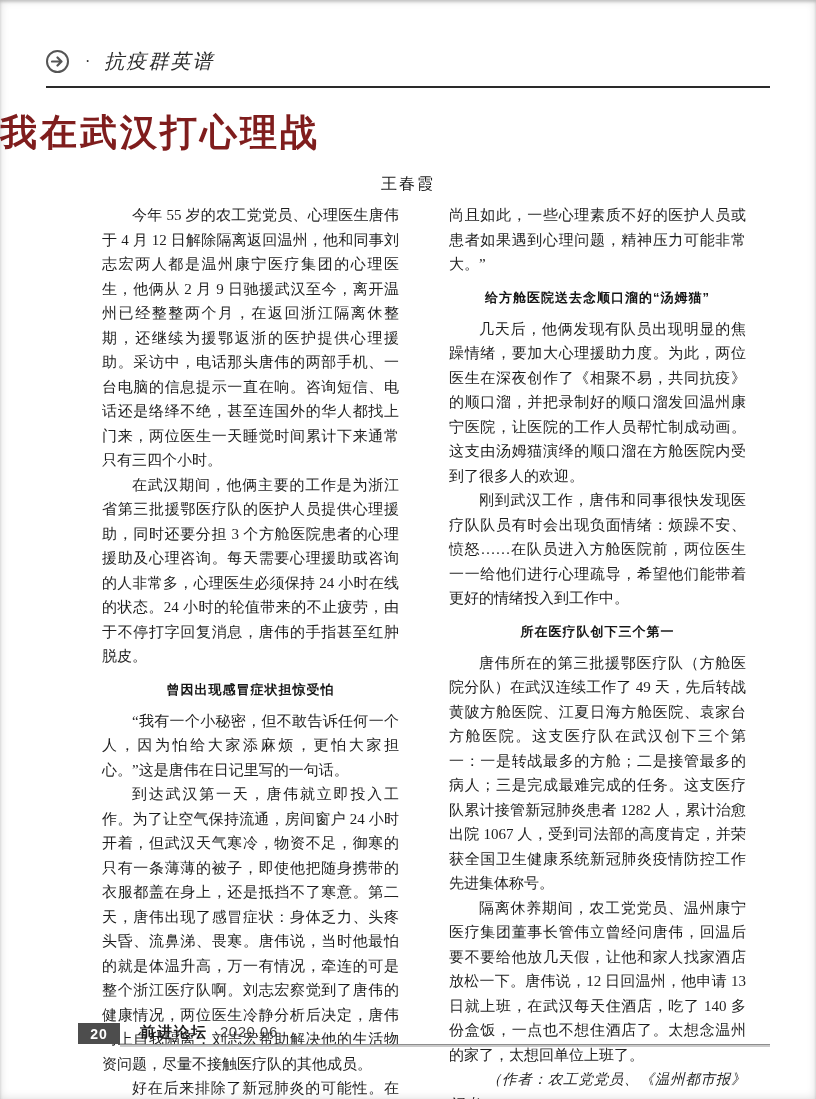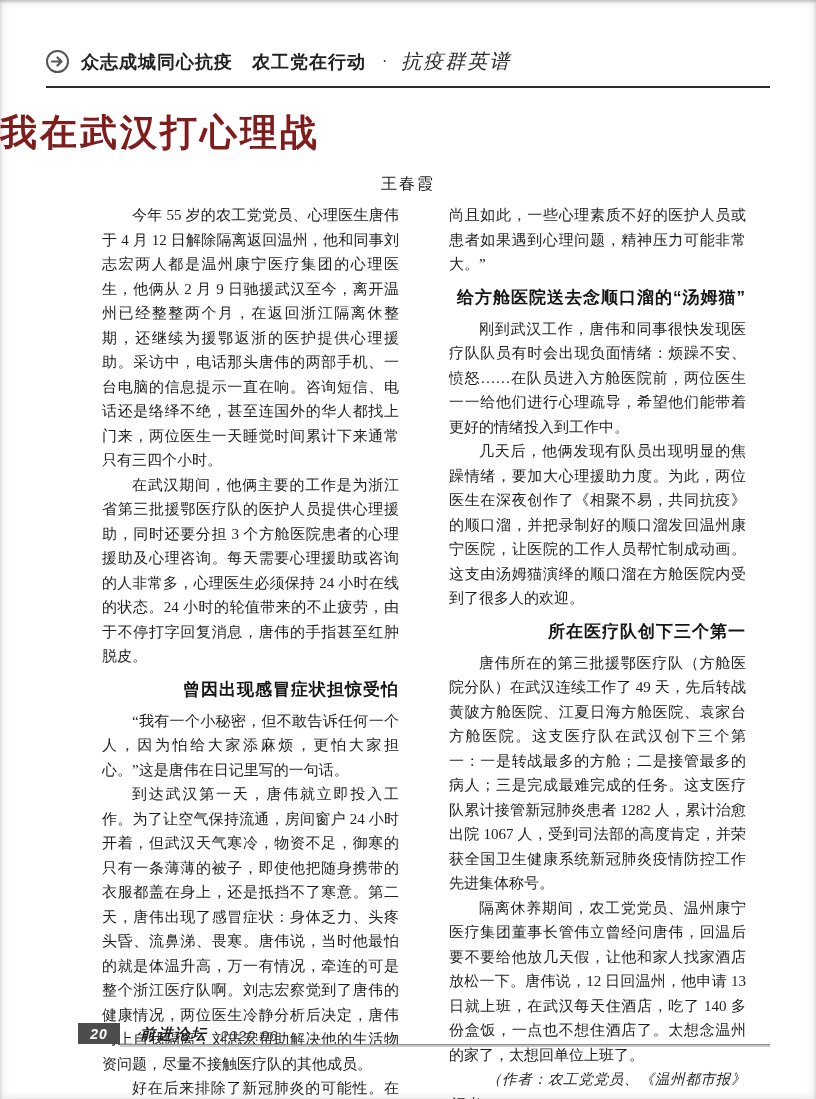--- a/index.html
+++ b/index.html
@@ -112,7 +112,6 @@
         <path d="M1 6.5 H10 M6.5 2.5 L10.5 6.5 L6.5 10.5" fill="none" stroke="#555" stroke-width="2.2" stroke-linecap="round" stroke-linejoin="round"></path>
       </svg>
     </span>
-    <span class="header-main">众志成城同心抗疫　农工党在行动</span>
     <span class="header-sep">·</span>
     <span class="header-sub">抗疫群英谱</span>
   </div>

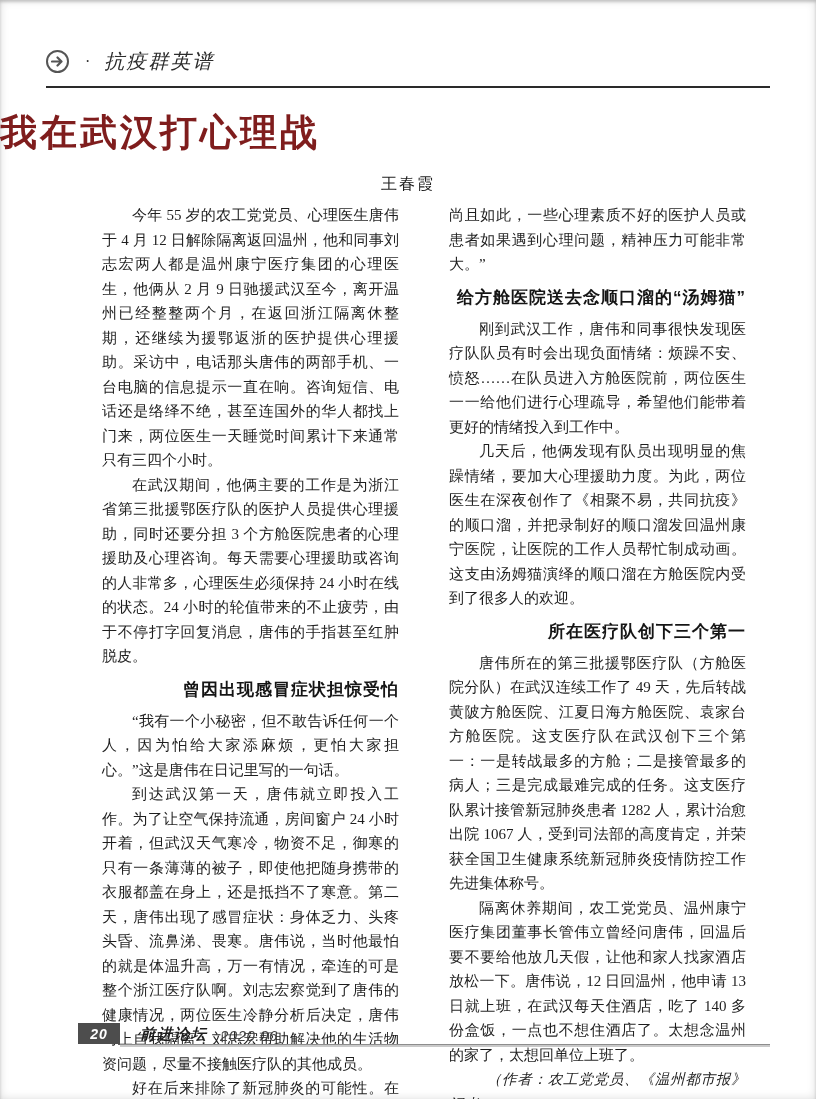--- a/index.html
+++ b/index.html
@@ -64,8 +64,8 @@
   .col p.no-indent { text-indent: 0; }
   .col h3 {
     font-family: "Liberation Sans", "DejaVu Sans", sans-serif;
-    font-size: 17px; font-weight: bold; color: #151515;
-    text-align: right; letter-spacing: 1px;
+    font-size: 13px; font-weight: bold; color: #151515;
+    text-align: center; letter-spacing: 1px;
     margin: 9px 0 8px 0; line-height: 23px;
   }
   .attribution {

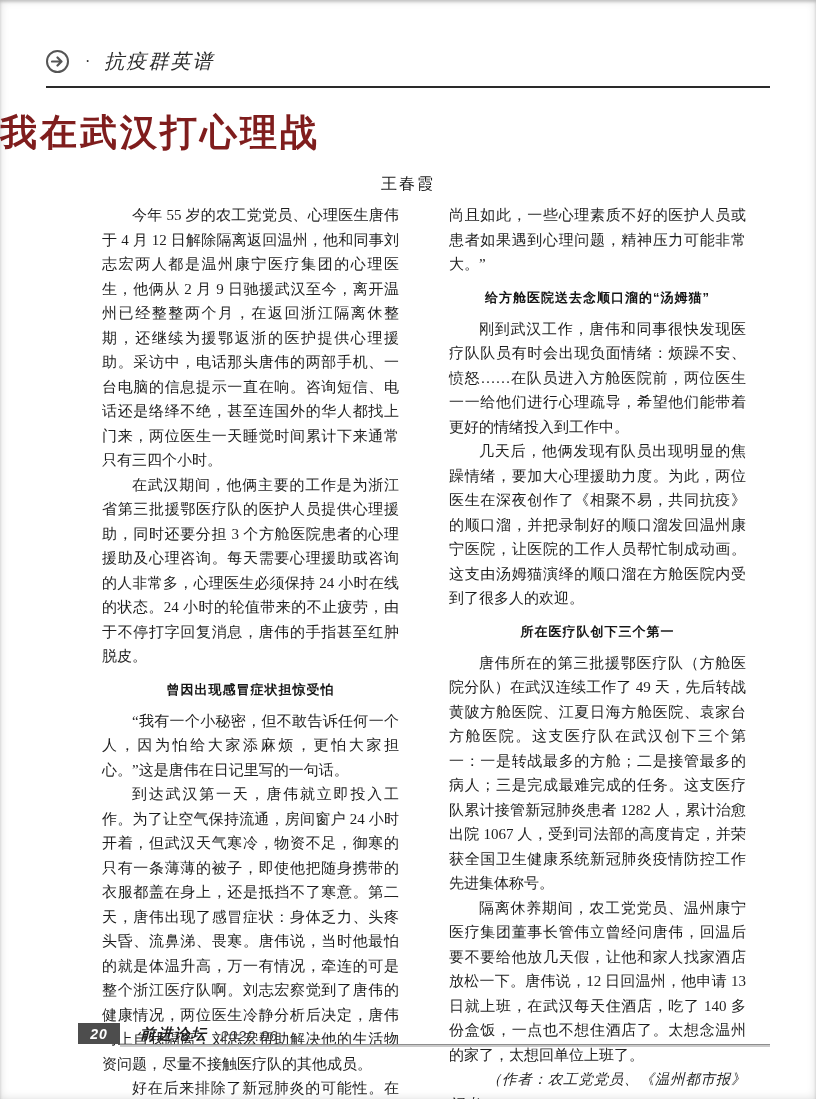--- a/index.html
+++ b/index.html
@@ -133,8 +133,8 @@
     <div class="col">
       <p class="no-indent">尚且如此，一些心理素质不好的医护人员或患者如果遇到心理问题，精神压力可能非常大。”</p>
       <h3>给方舱医院送去念顺口溜的“汤姆猫”</h3>
+      <p>几天后，他俩发现有队员出现明显的焦躁情绪，要加大心理援助力度。为此，两位医生在深夜创作了《相聚不易，共同抗疫》的顺口溜，并把录制好的顺口溜发回温州康宁医院，让医院的工作人员帮忙制成动画。这支由汤姆猫演绎的顺口溜在方舱医院内受到了很多人的欢迎。</p>
       <p>刚到武汉工作，唐伟和同事很快发现医疗队队员有时会出现负面情绪：烦躁不安、愤怒……在队员进入方舱医院前，两位医生一一给他们进行心理疏导，希望他们能带着更好的情绪投入到工作中。</p>
-      <p>几天后，他俩发现有队员出现明显的焦躁情绪，要加大心理援助力度。为此，两位医生在深夜创作了《相聚不易，共同抗疫》的顺口溜，并把录制好的顺口溜发回温州康宁医院，让医院的工作人员帮忙制成动画。这支由汤姆猫演绎的顺口溜在方舱医院内受到了很多人的欢迎。</p>
       <h3>所在医疗队创下三个第一</h3>
       <p>唐伟所在的第三批援鄂医疗队（方舱医院分队）在武汉连续工作了 49 天，先后转战黄陂方舱医院、江夏日海方舱医院、袁家台方舱医院。这支医疗队在武汉创下三个第一：一是转战最多的方舱；二是接管最多的病人；三是完成最难完成的任务。这支医疗队累计接管新冠肺炎患者 1282 人，累计治愈出院 1067 人，受到司法部的高度肯定，并荣获全国卫生健康系统新冠肺炎疫情防控工作先进集体称号。</p>
       <p>隔离休养期间，农工党党员、温州康宁医疗集团董事长管伟立曾经问唐伟，回温后要不要给他放几天假，让他和家人找家酒店放松一下。唐伟说，12 日回温州，他申请 13 日就上班，在武汉每天住酒店，吃了 140 多份盒饭，一点也不想住酒店了。太想念温州的家了，太想回单位上班了。</p>

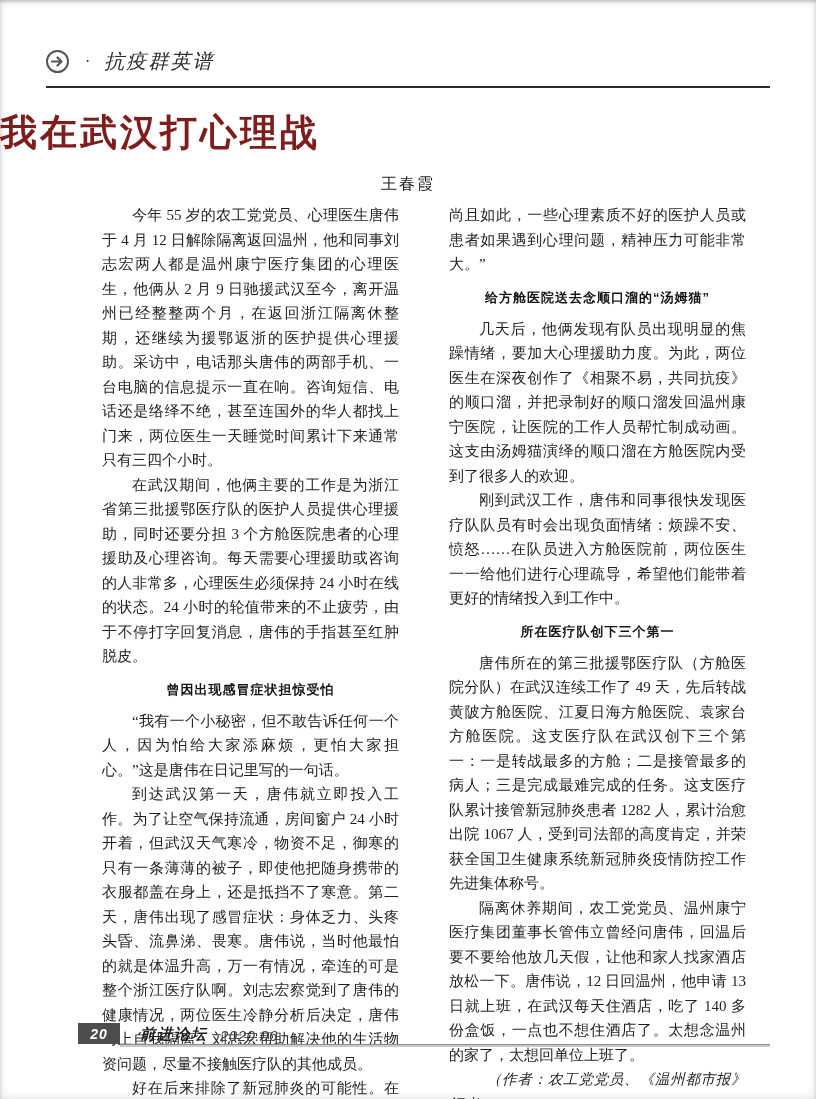--- a/index.html
+++ b/index.html
@@ -87,7 +87,7 @@
     height: 26px;
     font-family: "Liberation Sans", "DejaVu Sans", sans-serif;
   }
-  .footer-row { display: flex; align-items: flex-end; height: 21px; font-style: italic; }
+  .footer-row { display: flex; align-items: flex-start; height: 21px; }
   .page-badge {
     width: 42px; height: 21px; background: #4d4d4d; color: #fff;
     font-weight: bold; font-size: 14px;

